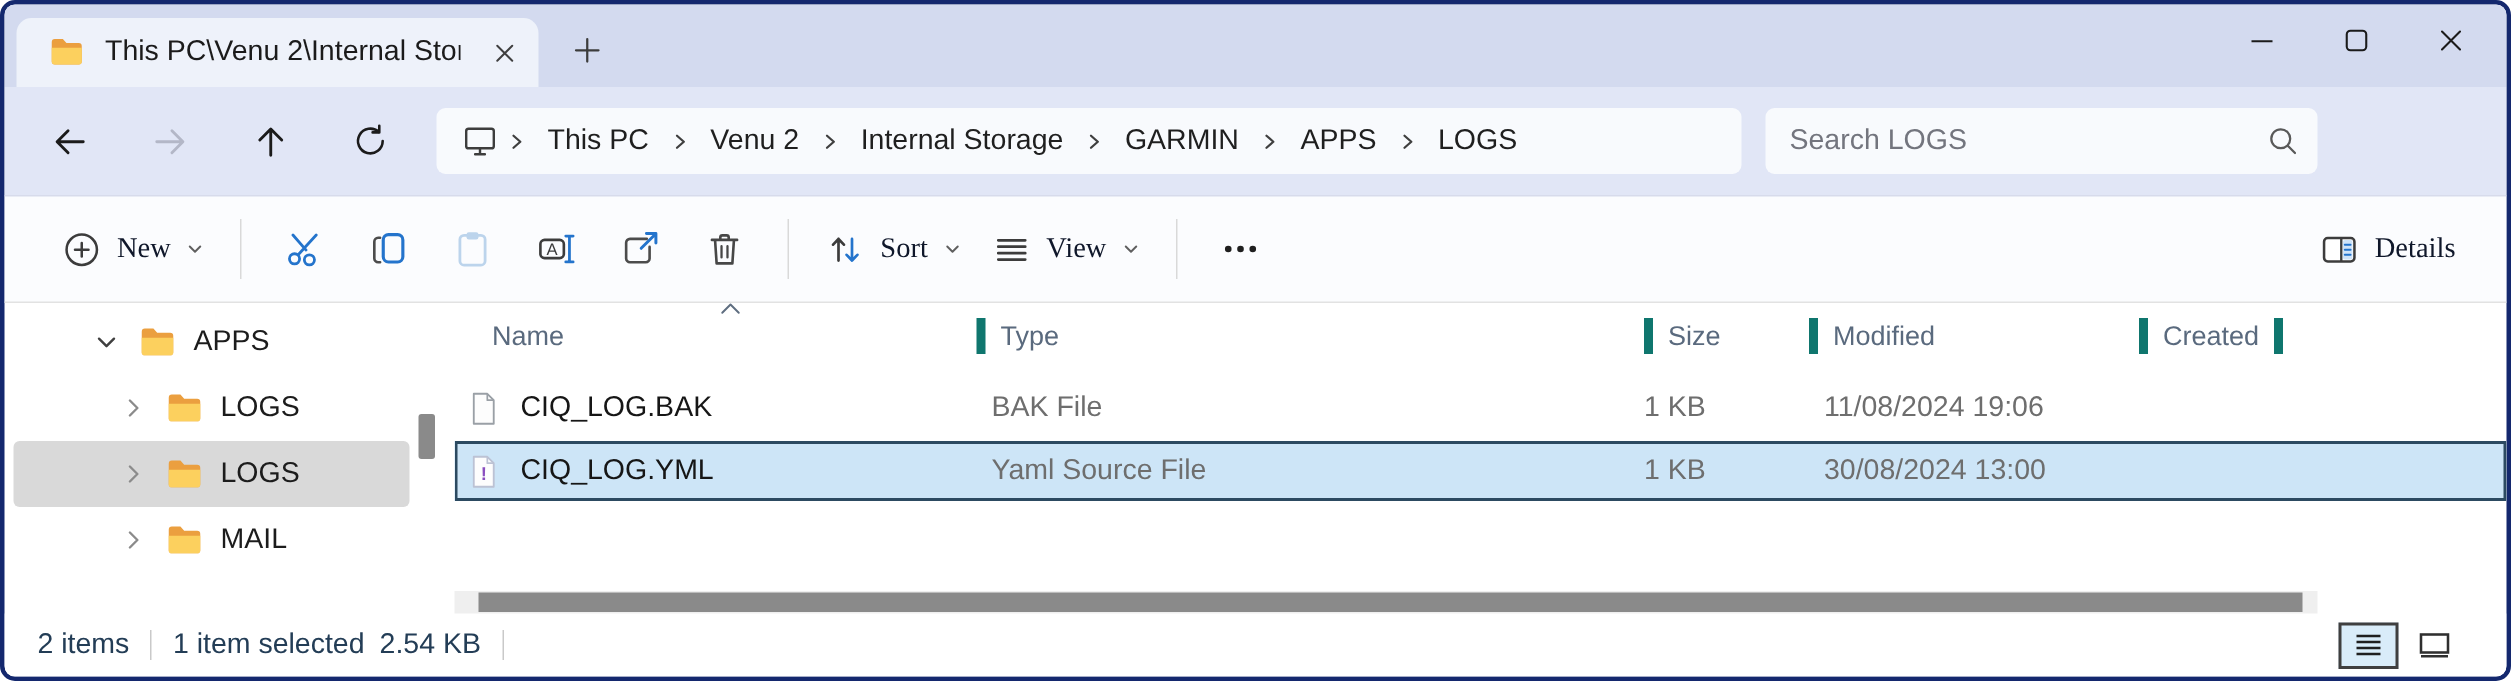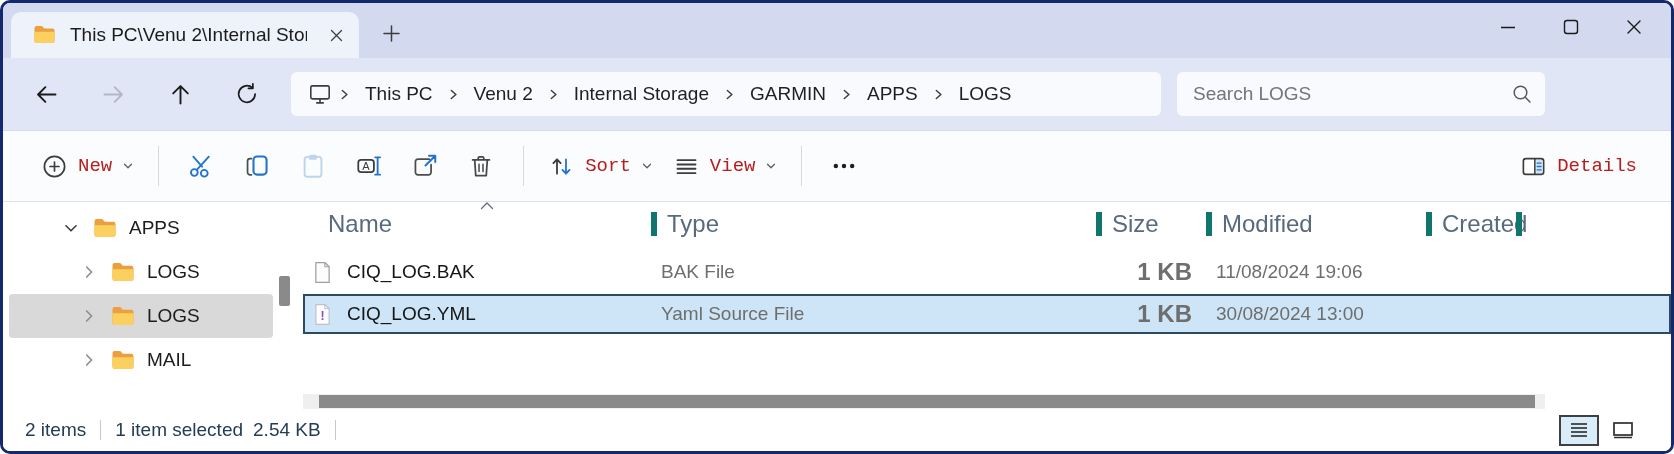--- a/index.html
+++ b/index.html
@@ -46,7 +46,7 @@
     border-top:1px solid #d7dbeb; border-bottom:1px solid #e2e2e2;
     display:flex; align-items:center; padding:0 24px 0 28px; }
   .tbtn { display:flex; align-items:center; gap:10px; height:48px; padding:0 10px;
-    background:none; border:none; font-size:19px; color:#b91c1c; font-family:Liberation Mono, monospace; }
+    background:none; border:none; font-size:19px; color:#0f172a; font-family:Liberation Serif, serif; }
   .tico { width:46px; height:46px; flex:none; display:flex; align-items:center;
     justify-content:center; background:none; border:none; margin:0 5px; }
   .vdiv { width:1px; height:40px; background:#d9d9d9; margin:0 14px; flex:none; }

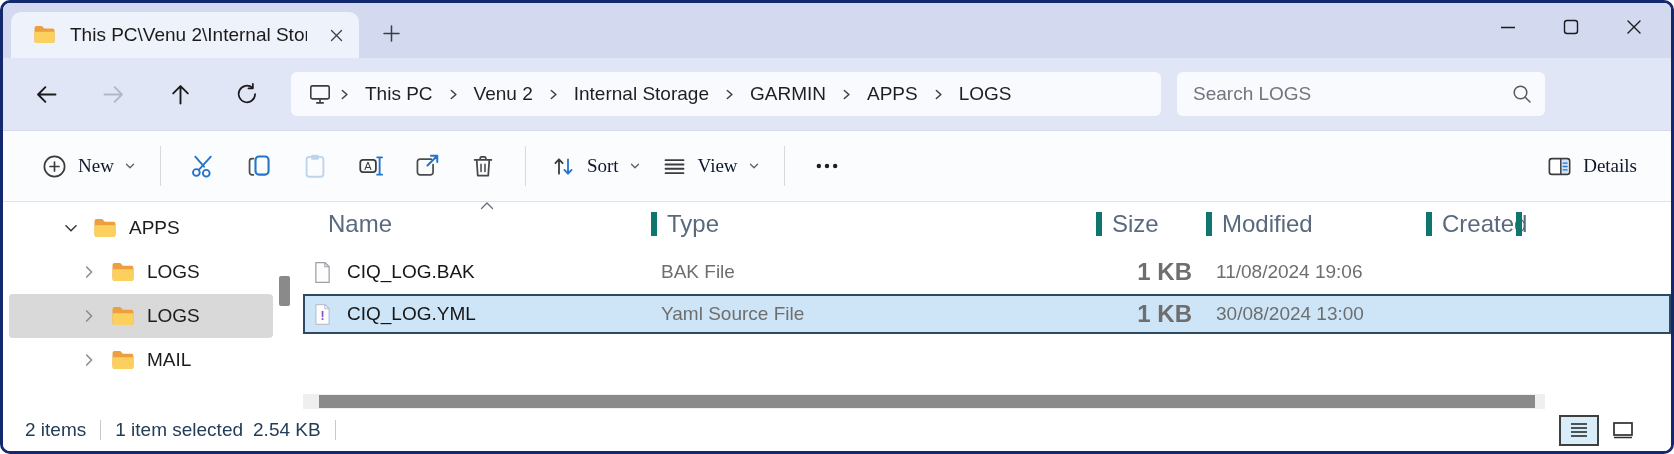--- a/index.html
+++ b/index.html
@@ -71,7 +71,7 @@
   .lgrid { display:grid; grid-template-columns:348px 445px 110px 220px 90px 1fr;
     align-items:center; }
   .lheader { height:40px; margin-top:2px; position:relative; }
-  .hcell { font-size:24px; color:var(--header-text,#5a6a7e); height:24px;
+  .hcell { font-size:18px; color:var(--header-text,#5a6a7e); height:24px;
     display:flex; align-items:center; padding-left:10px; background:none; border:none;
     font-family:inherit; }
   .hcell.first { padding-left:25px; }

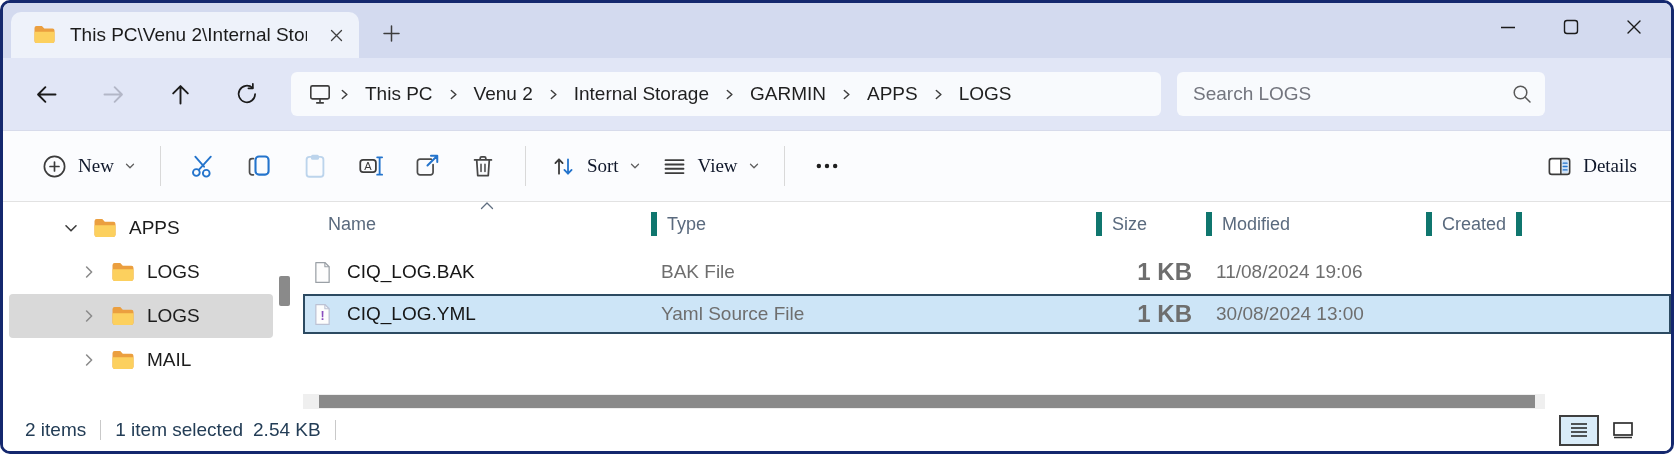--- a/index.html
+++ b/index.html
@@ -84,8 +84,8 @@
   .name-cell { display:flex; align-items:center; gap:15px; padding-left:10px;
     font-size:19px; color:#161616; }
   .cell-muted { font-size:19px; color:var(--muted-text,#6e6e6e); padding-left:10px; }
-  .size-cell { font-size:24px; color:var(--muted-text,#6e6e6e); text-align:right;
-    padding-right:14px;font-weight:bold; }
+  .size-cell { font-size:19px; color:var(--muted-text,#6e6e6e); text-align:left;
+    padding-right:14px; }
   .hscroll { position:absolute; left:0; right:126px; bottom:0; height:15px;
     background:var(--scroll-track,#efefef); }
   .hthumb { position:absolute; left:16px; right:10px; top:1px; height:13px;

